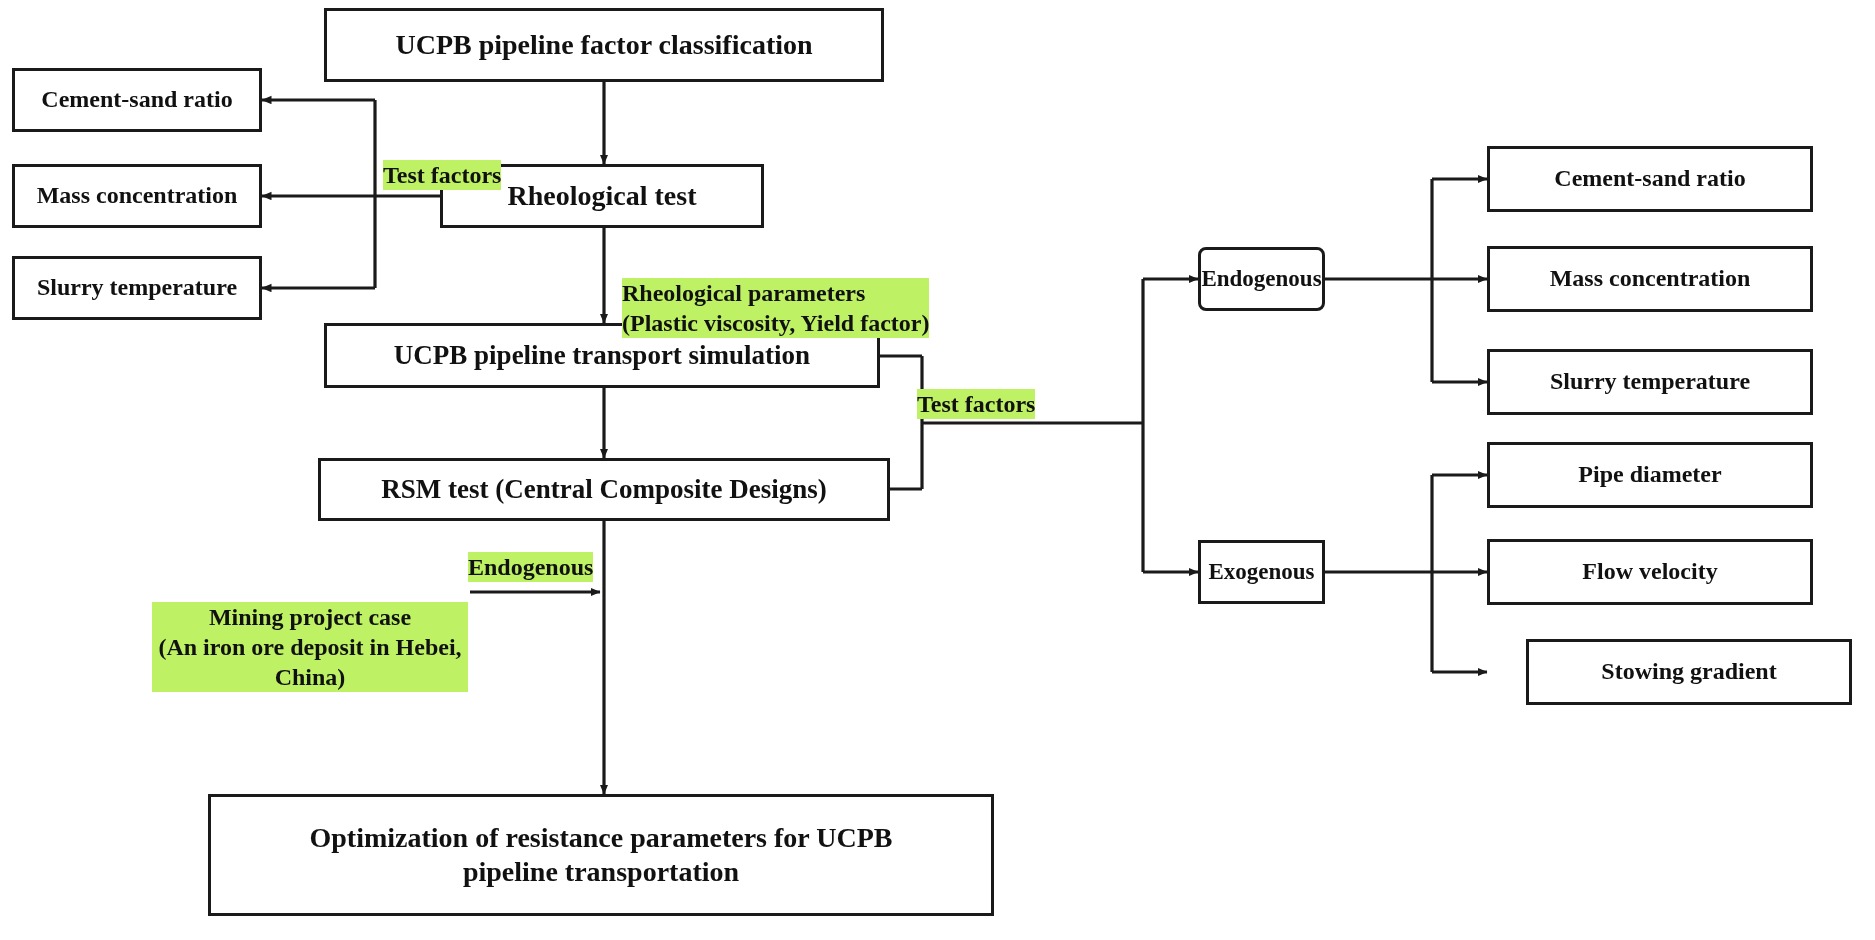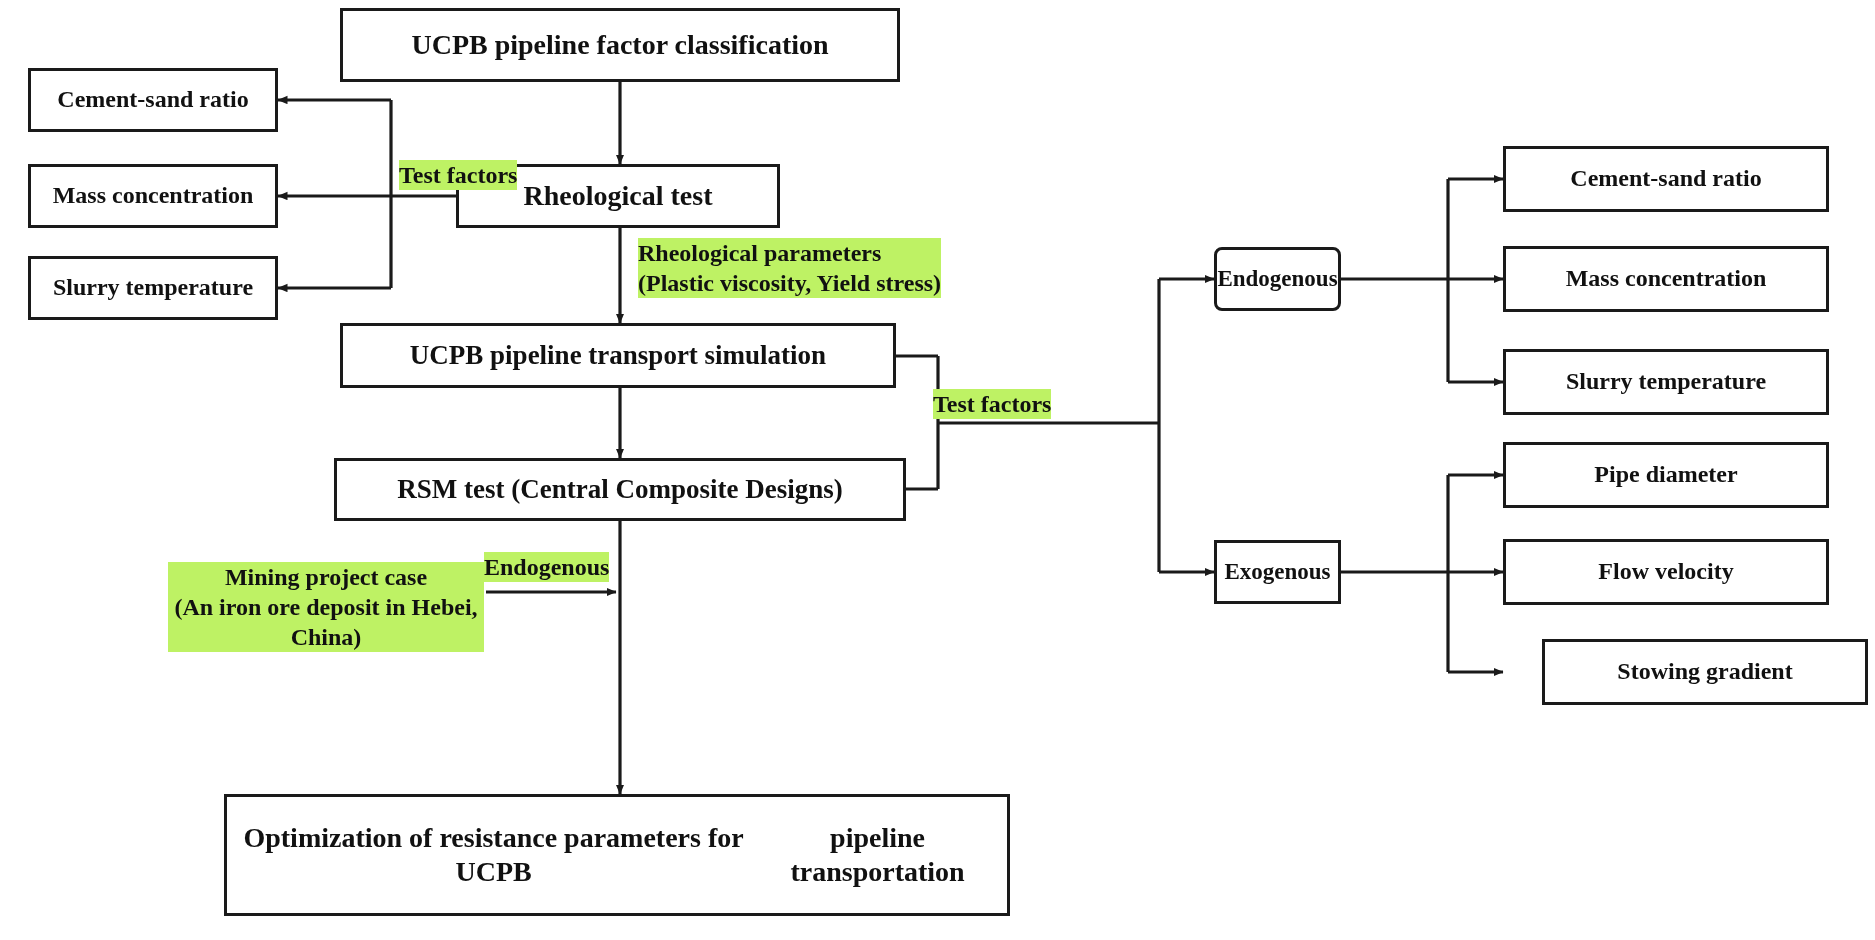--- a/index.html
+++ b/index.html
@@ -5,7 +5,7 @@
   html,body{margin:0;padding:0;background:#ffffff;}
   body{width:1875px;height:940px;position:relative;overflow:hidden;
        font-family:"Liberation Serif","DejaVu Serif",serif;}
-  #stage{position:absolute;left:16px;top:0;width:1719px;height:940px;padding-left:44px;}
+  #stage{position:absolute;left:0;top:0;width:1719px;height:940px;padding-left:44px;}
 
   .box{position:absolute;box-sizing:border-box;border:3px solid #1a1a1a;
        background:#ffffff;display:flex;align-items:center;justify-content:center;

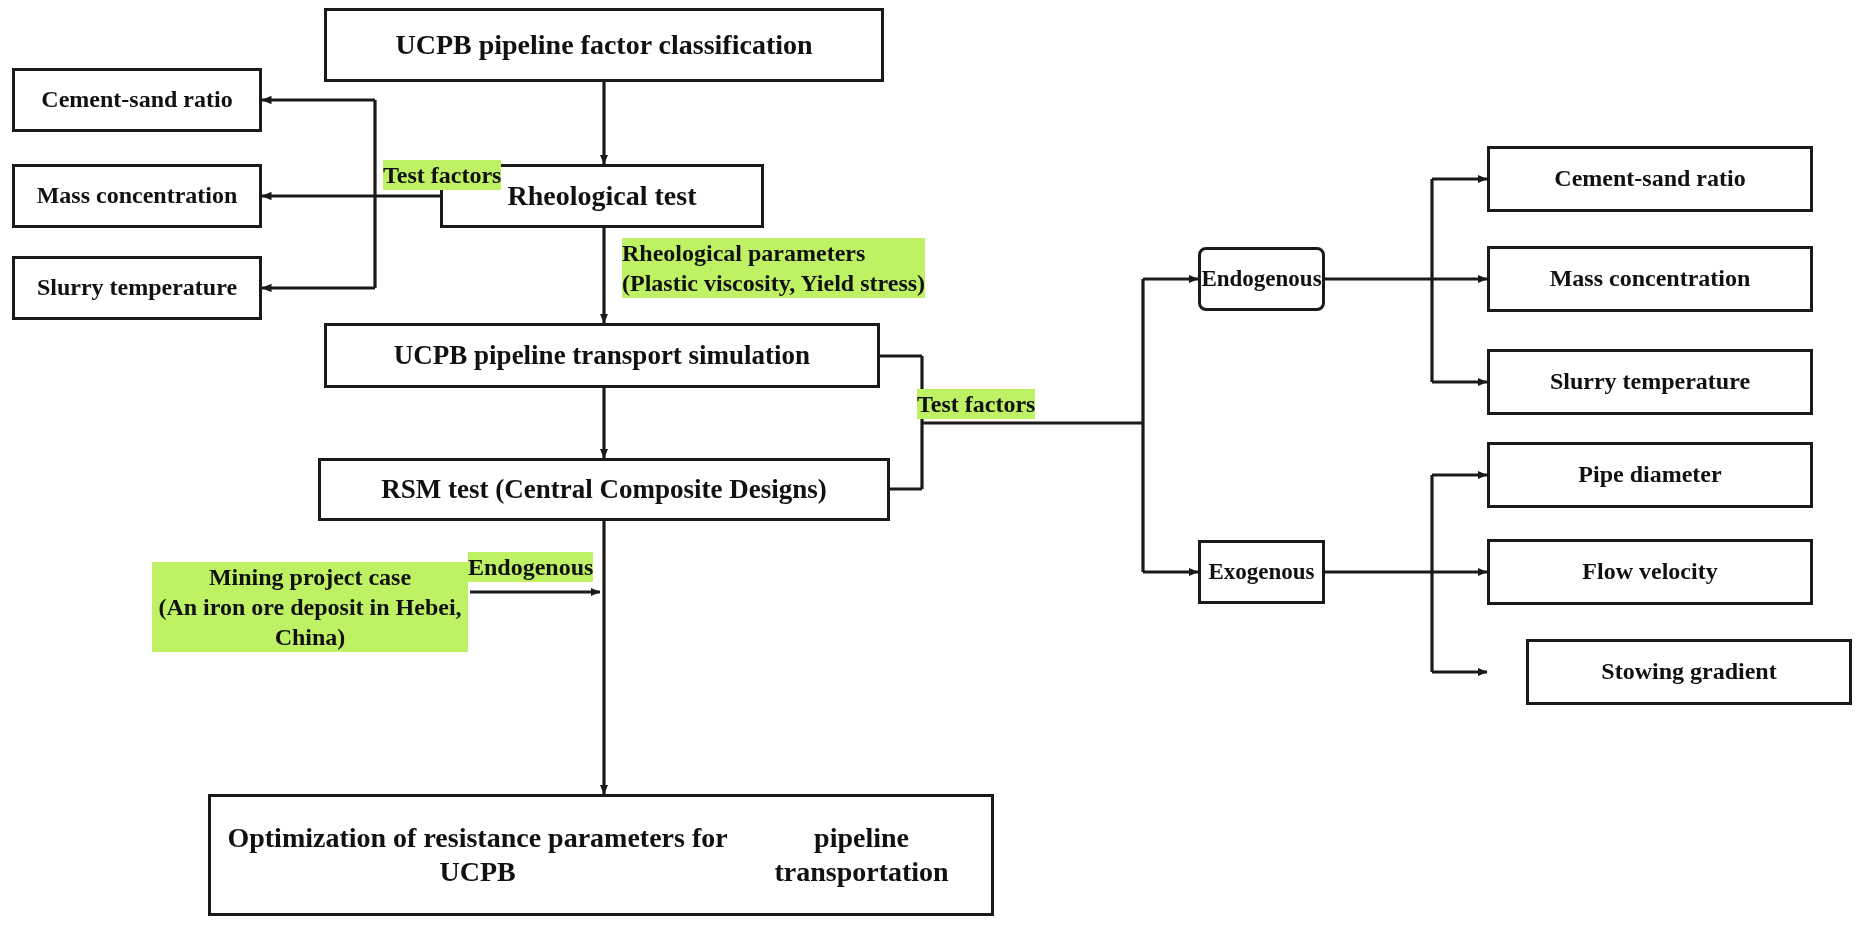--- a/index.html
+++ b/index.html
@@ -14,7 +14,7 @@
 
   .lbl{position:absolute;font-weight:bold;color:#111111;white-space:nowrap;
        background:#bef264;line-height:1.25;}
-  .lbl.two{white-space:normal;text-align:center;}
+  .lbl.two{white-space:normal;text-align:center;margin-top:40px;}
 
   svg.wires{position:absolute;left:0;top:0;width:1875px;height:940px;
             pointer-events:none;}

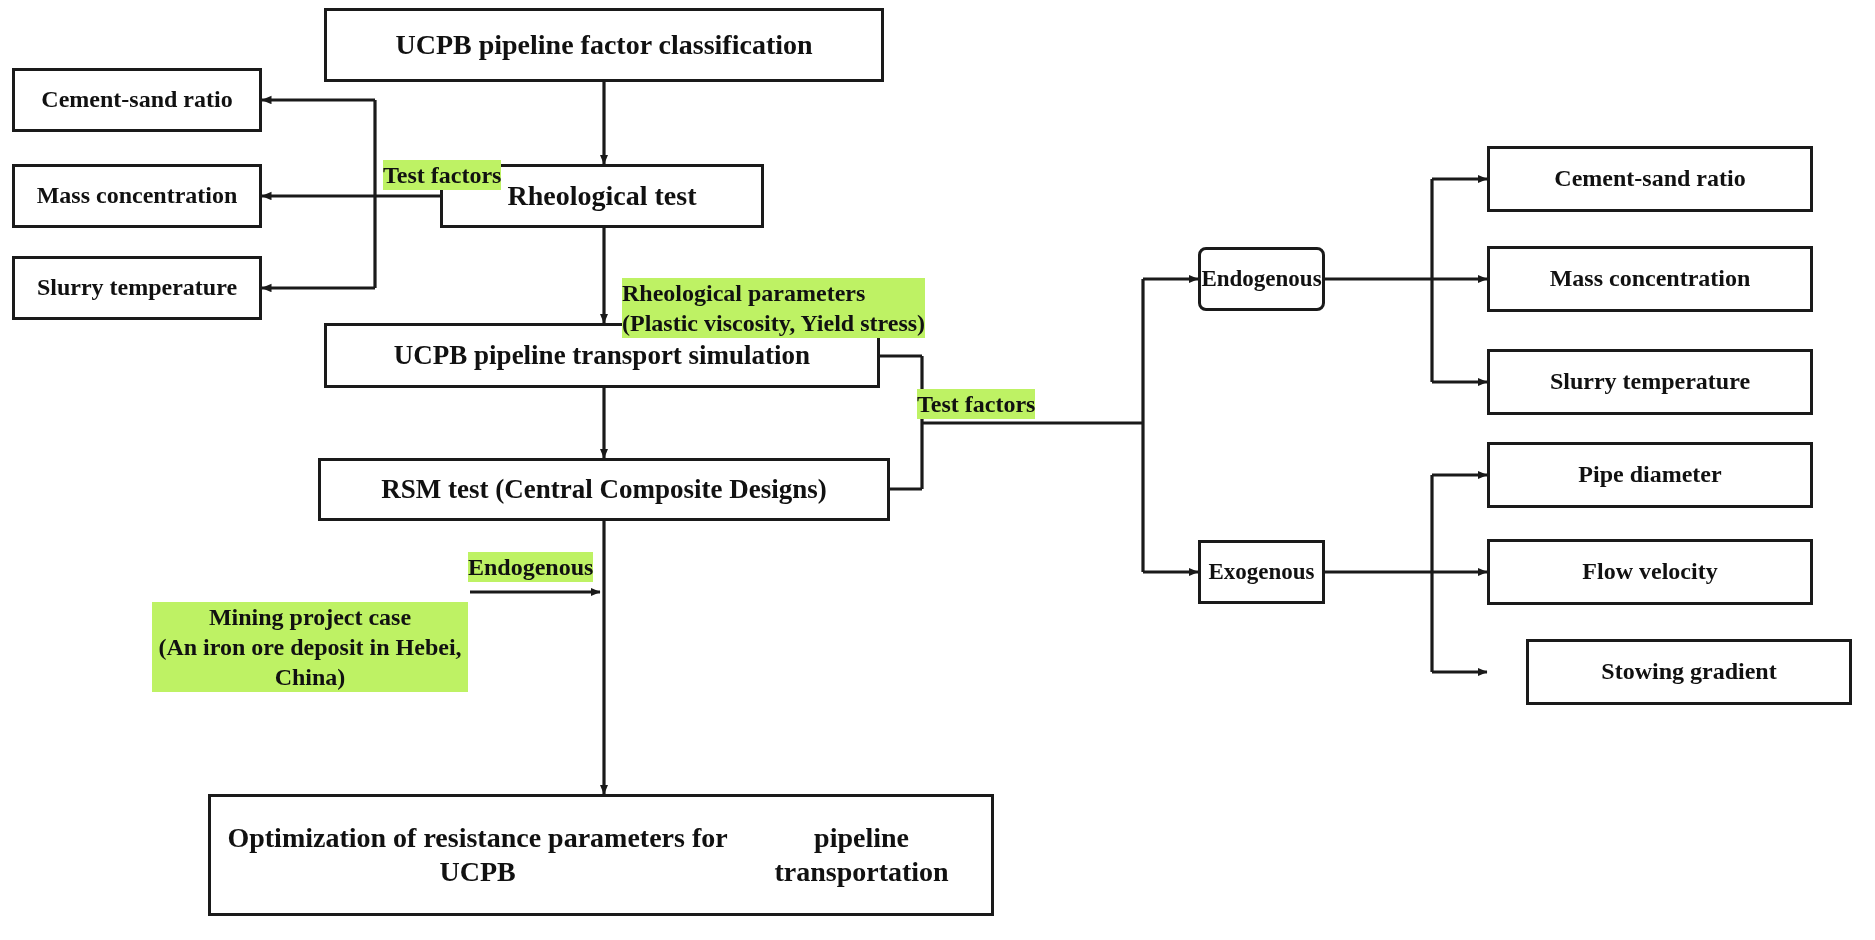--- a/index.html
+++ b/index.html
@@ -133,7 +133,7 @@
 
   <div class="lbl two" style="left:622px;top:238px;font-size:24px;text-align:left;">
     <div>Rheological parameters</div>
-    <div>(Plastic viscosity, Yield stress)</div>
+    <div>(Plastic viscosity, Yield factor)</div>
   </div>
 
   <div class="lbl" style="left:917px;top:389px;font-size:24px;">Test factors</div>

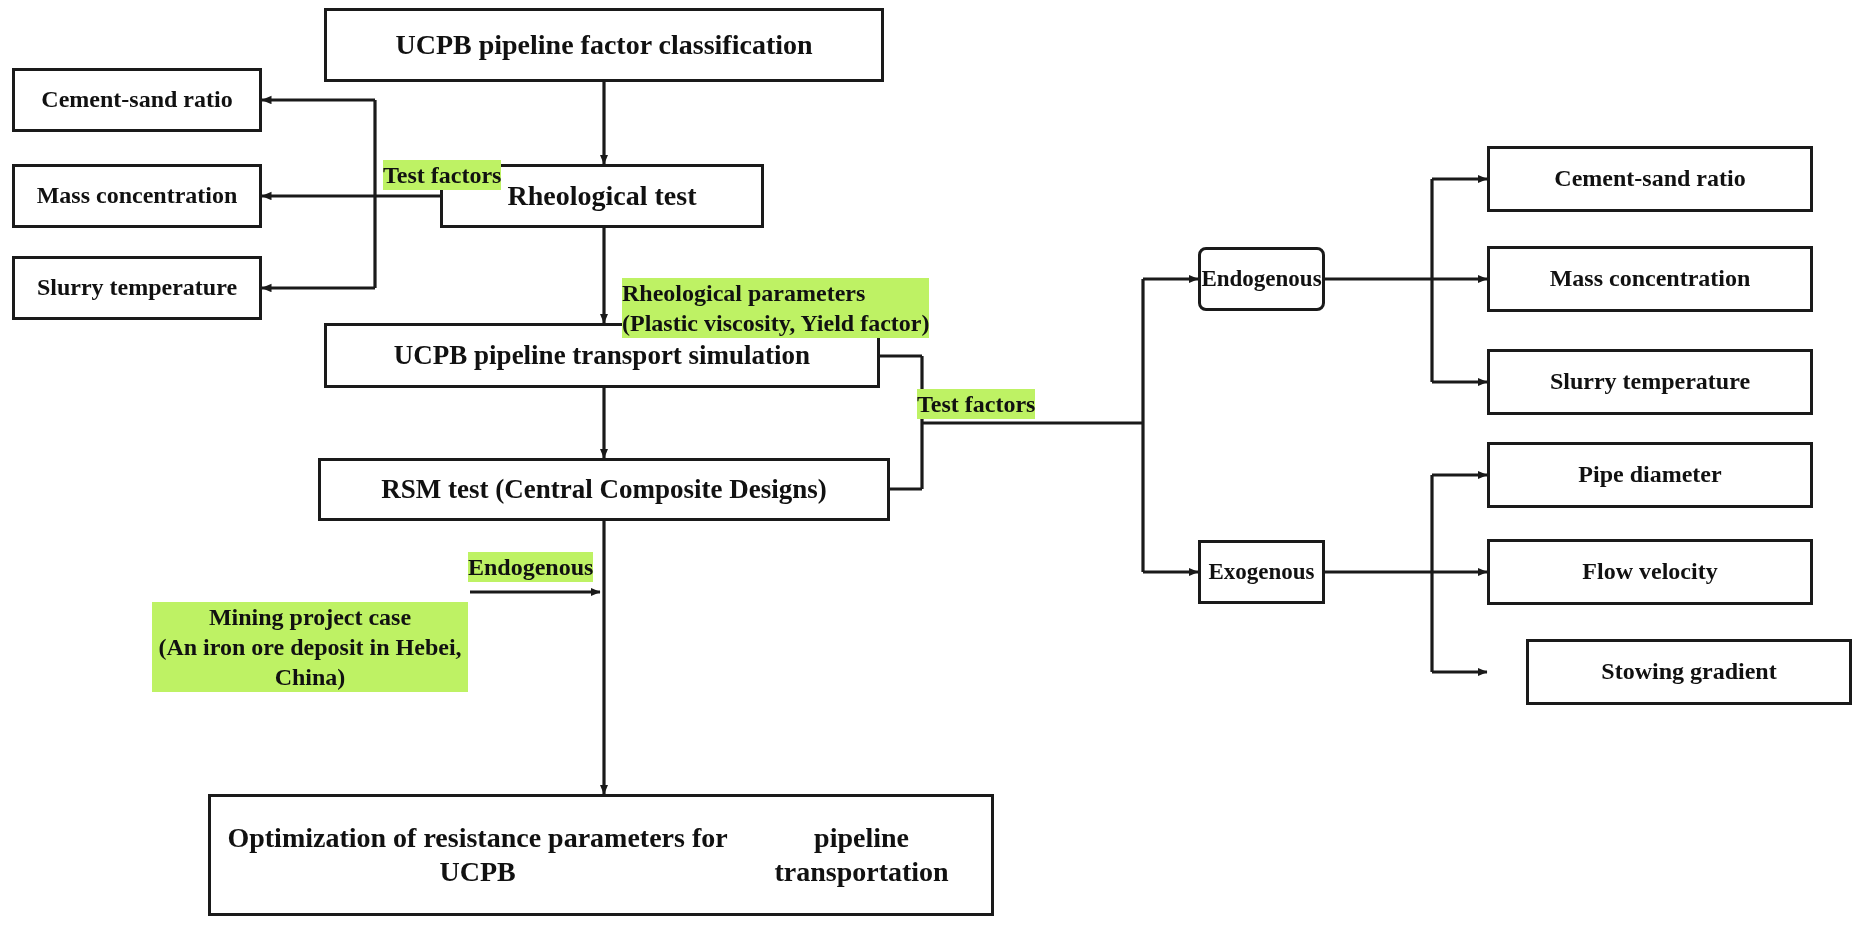--- a/index.html
+++ b/index.html
@@ -87,7 +87,7 @@
     <span>RSM test (Central Composite Designs)</span>
   </div>
 
-  <div class="box" style="left:208px;top:794px;width:786px;height:122px;font-size:28px;flex-direction:row;">
+  <div class="box" style="left:208px;top:794px;width:786px;height:122px;font-size:28px;flex-direction:column;">
     <span>Optimization of resistance parameters for UCPB</span>
     <span>pipeline transportation</span>
   </div>

